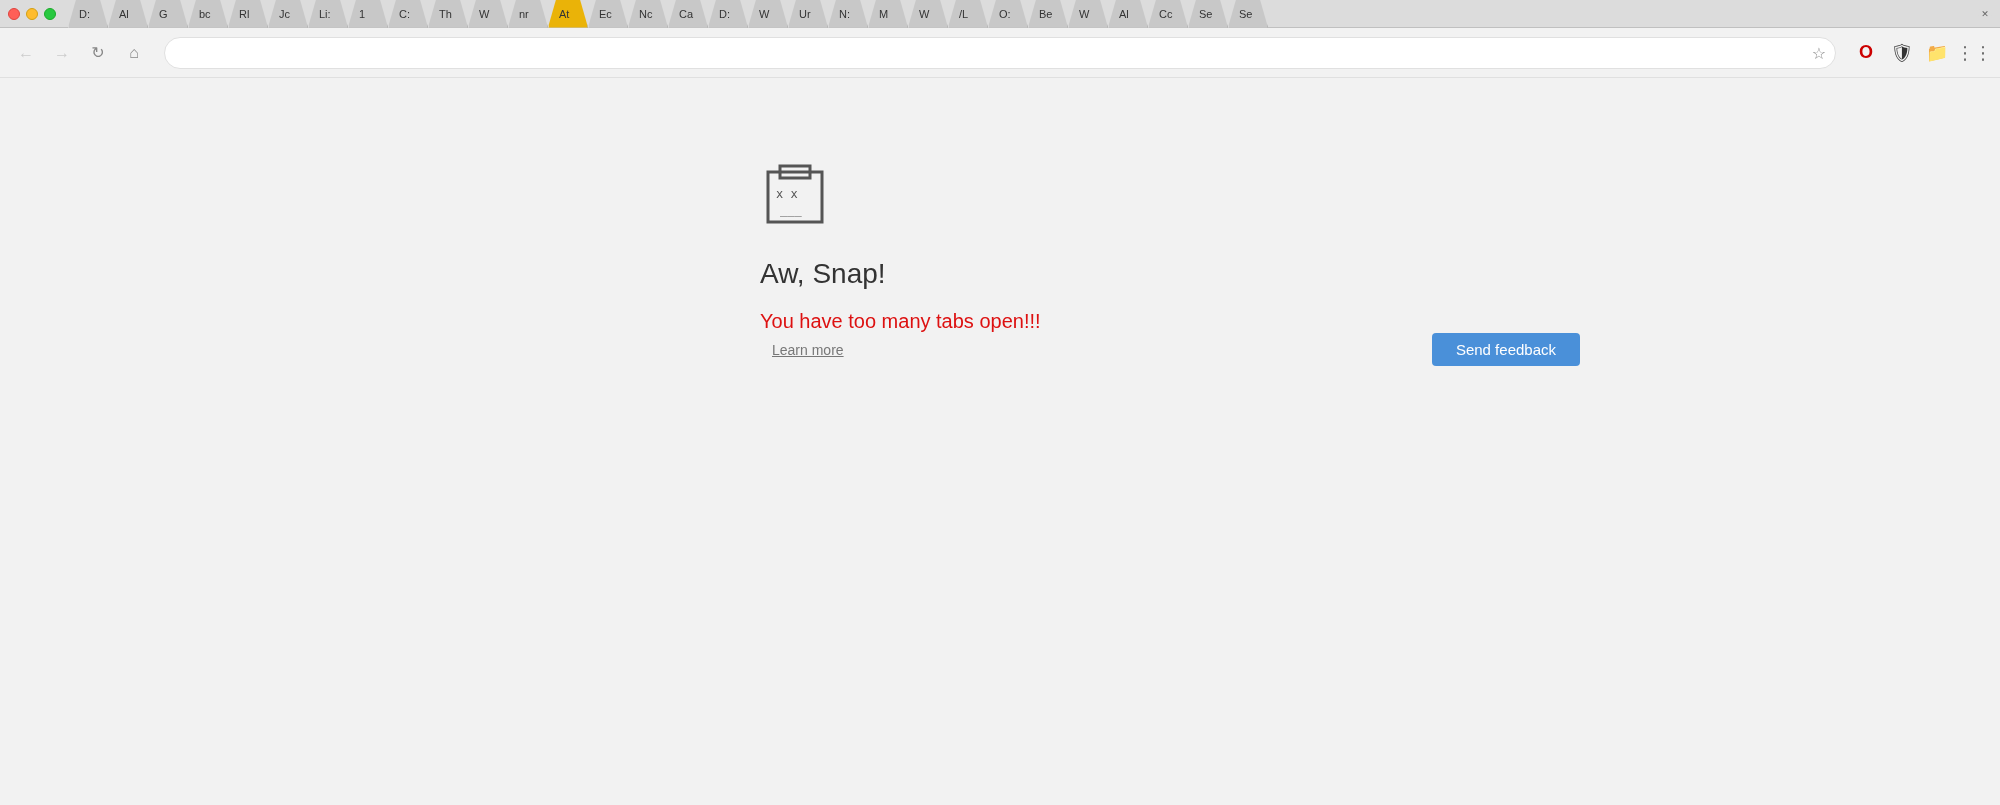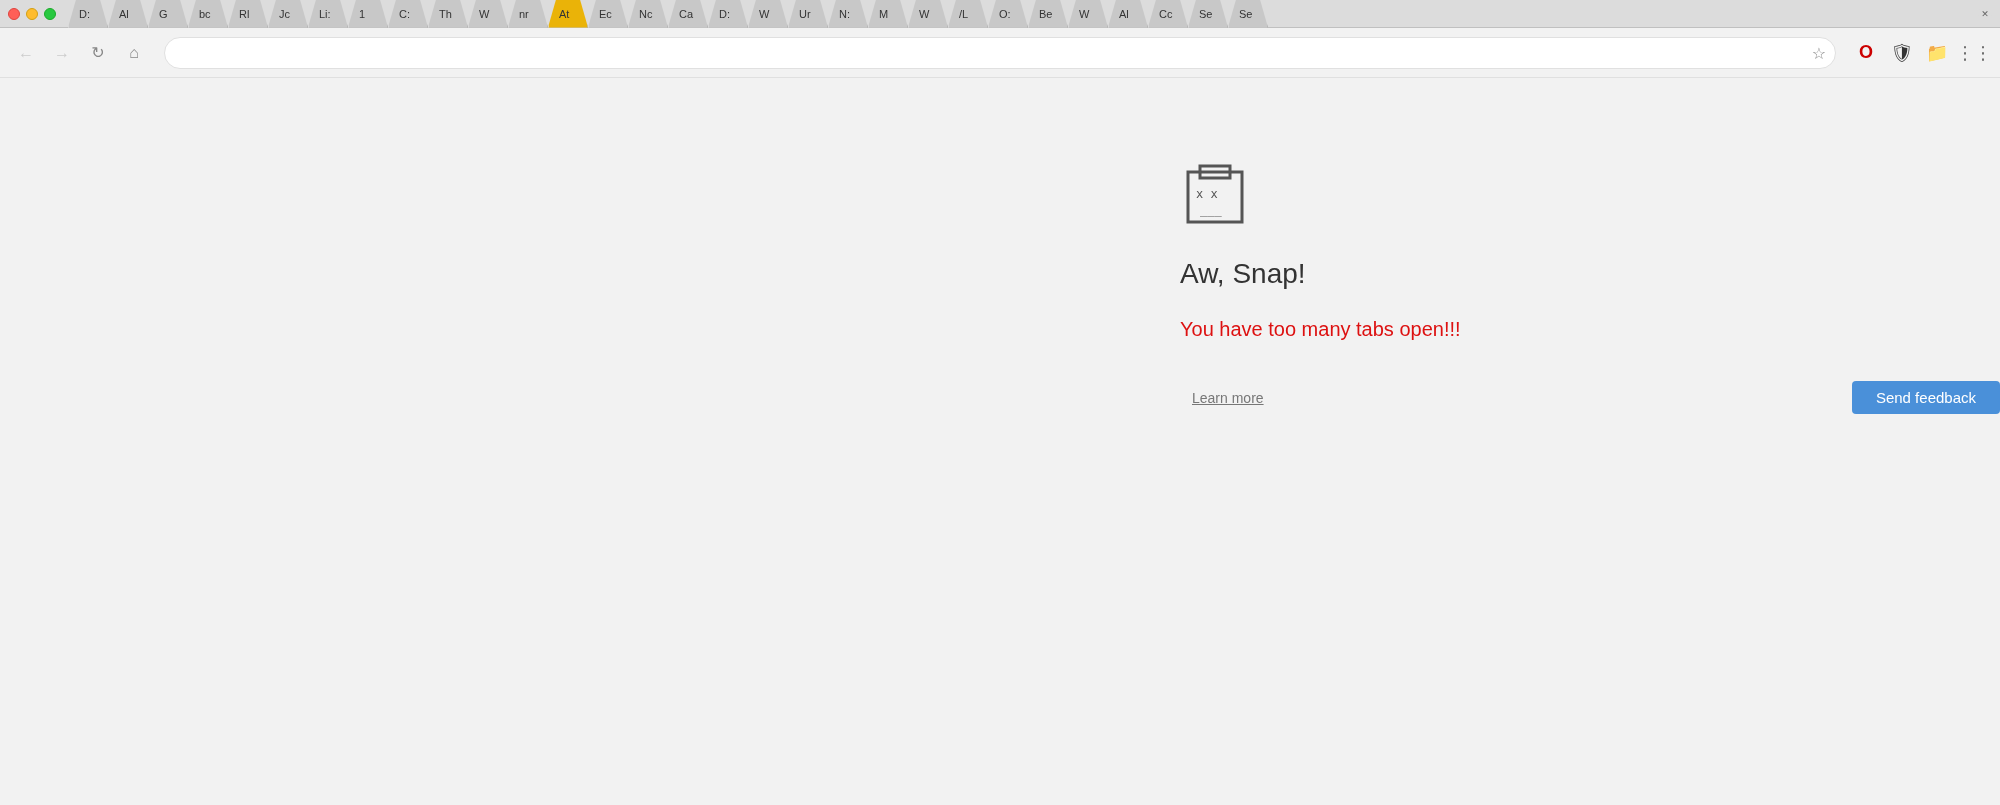--- a/index.html
+++ b/index.html
@@ -151,7 +151,7 @@
       height: calc(805px - 28px - 50px);
       display: flex;
       align-items: flex-start;
-      justify-content: flex-end;
+      justify-content: center;
       padding: 80px 0 0 340px;
       position: relative;
     }

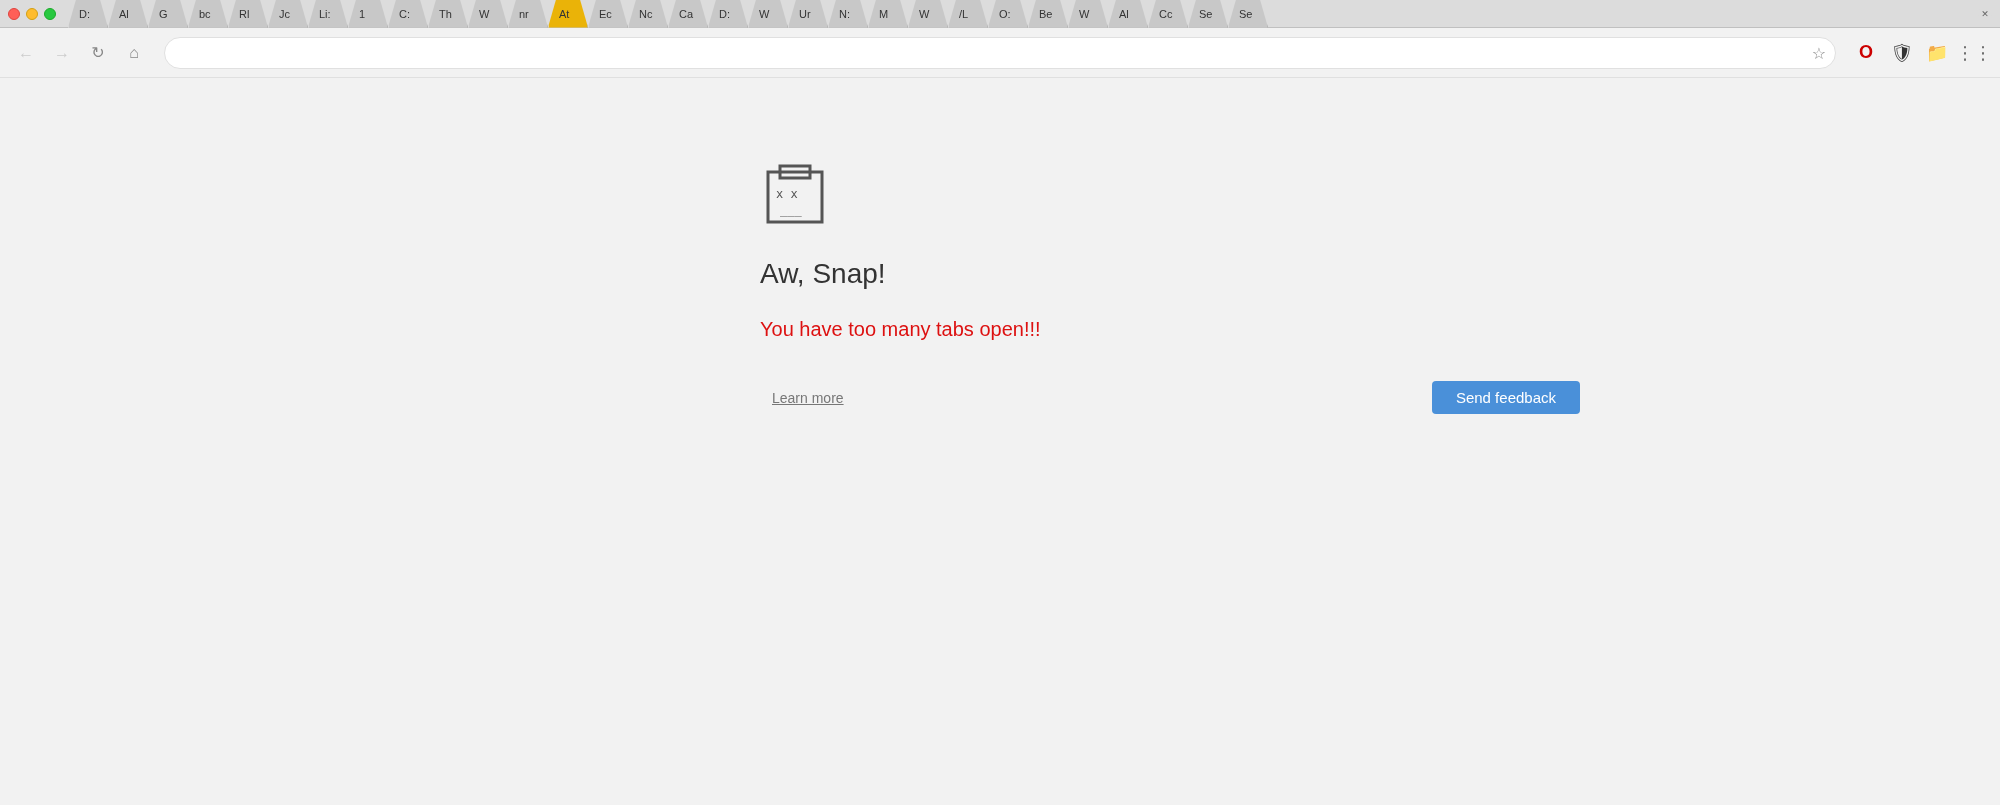--- a/index.html
+++ b/index.html
@@ -174,7 +174,7 @@
       font-size: 28px;
       font-weight: 400;
       color: #333;
-      margin-bottom: 28px;
+      margin-bottom: 20px;
     }
 
     .error-subtitle {

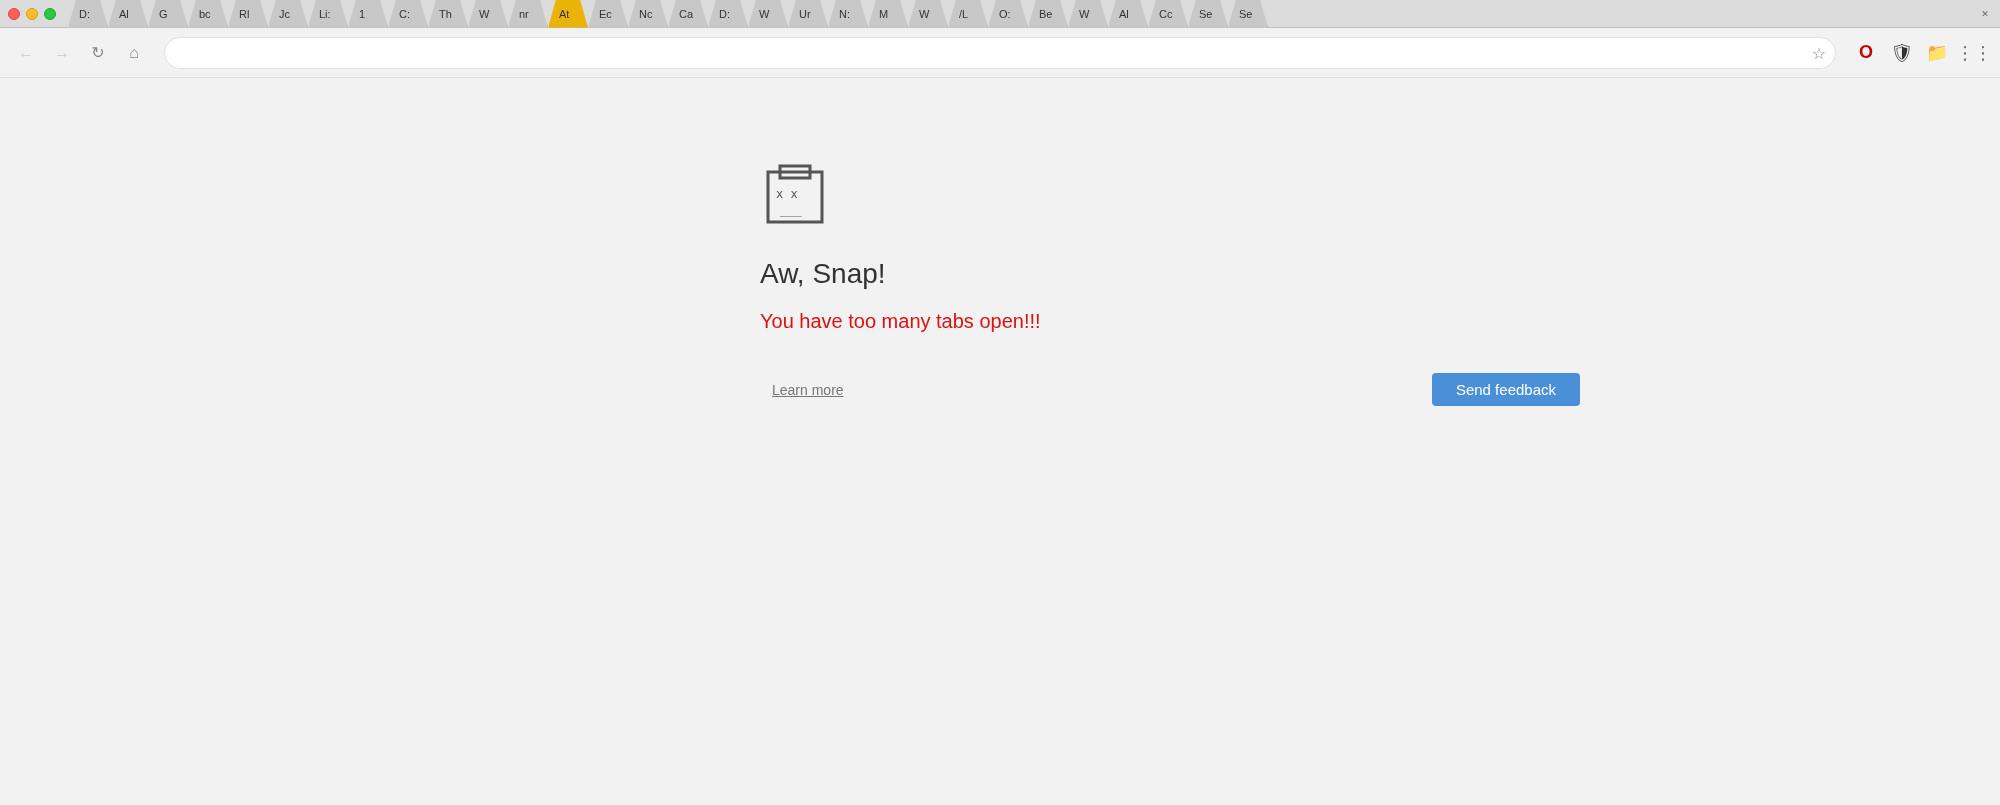--- a/index.html
+++ b/index.html
@@ -181,7 +181,6 @@
       font-size: 20px;
       font-weight: 400;
       color: #dd1111;
-      margin-bottom: 40px;
     }
 
     .error-actions {

